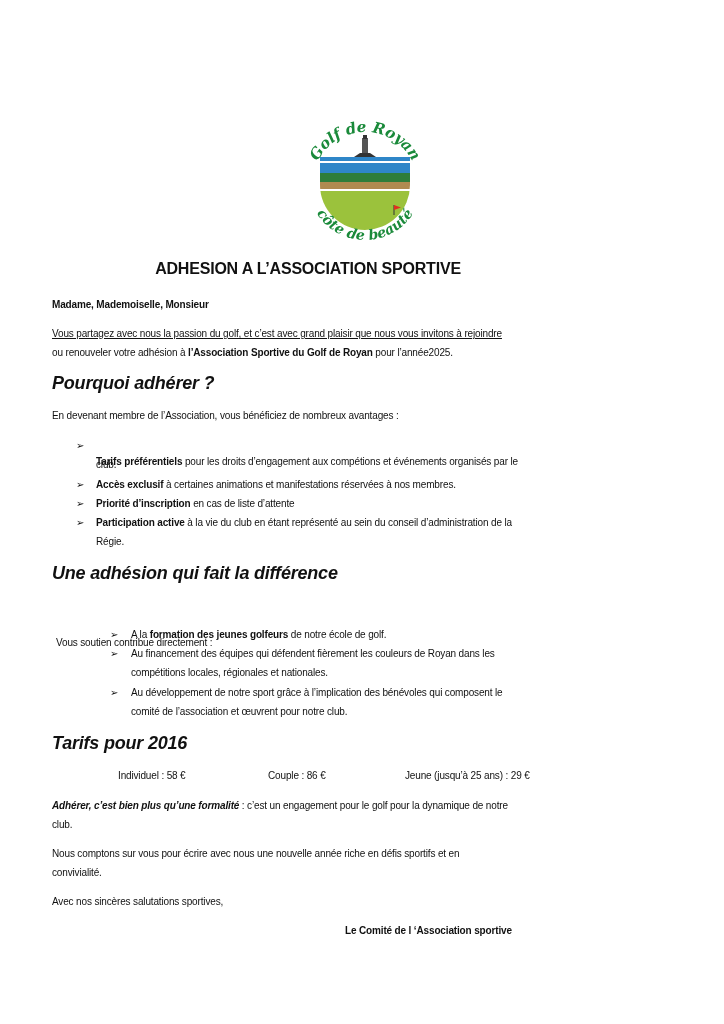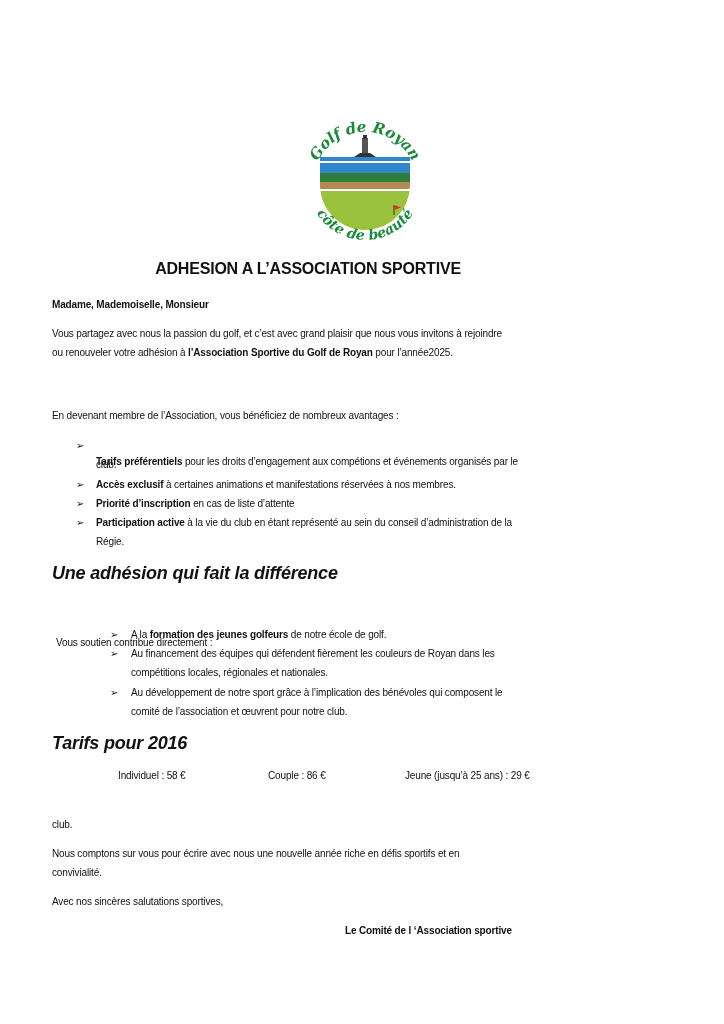--- a/index.html
+++ b/index.html
@@ -57,7 +57,7 @@
 
   <div class="t" style="left:52px; top:295px; font-weight:bold;">Madame, Mademoiselle, Monsieur</div>
 
-  <div class="t" style="left:52px; top:324px;">Vous partagez avec nous la passion du golf, et c’est avec grand plaisir que nous vous invitons à rejoindre</div>
+  <div class="t" style="left:52px; top:324px;text-decoration:underline;">Vous partagez avec nous la passion du golf, et c’est avec grand plaisir que nous vous invitons à rejoindre</div>
   <div class="t" style="left:52px; top:343px;"><span>ou renouveler votre adhésion à </span><b>l’Association Sportive du Golf de Royan</b><span> pour l’année2025.</span></div>
 
   <div class="t" style="left:52px; top:406px;">En devenant membre de l’Association, vous bénéficiez de nombreux avantages :</div>

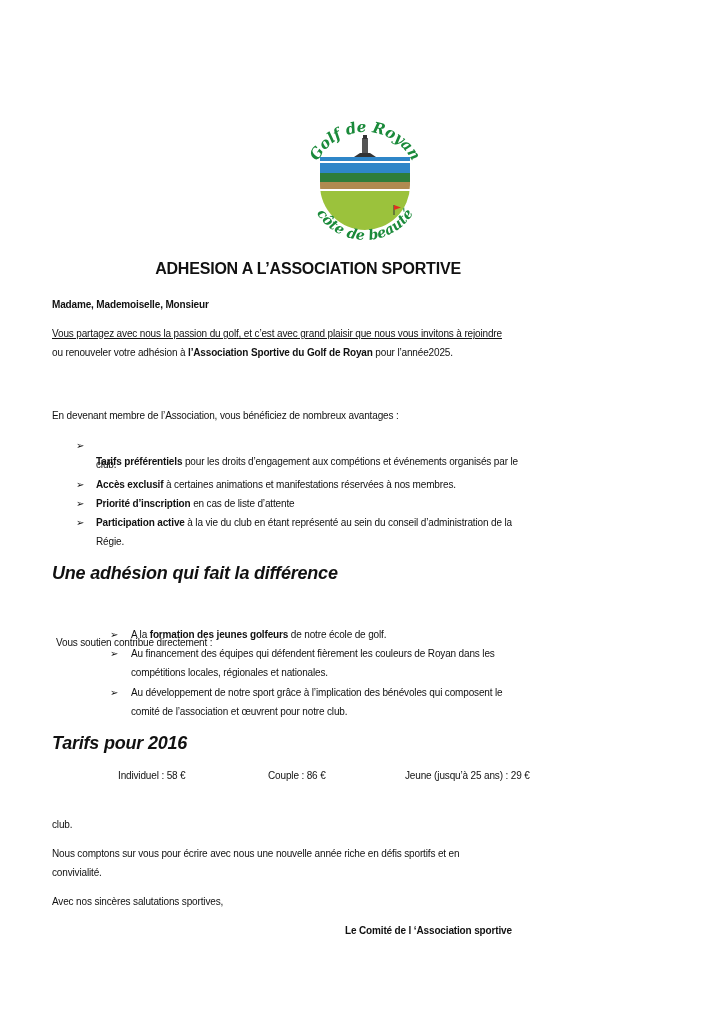--- a/index.html
+++ b/index.html
@@ -60,6 +60,7 @@
   <div class="t" style="left:52px; top:324px;text-decoration:underline;">Vous partagez avec nous la passion du golf, et c’est avec grand plaisir que nous vous invitons à rejoindre</div>
   <div class="t" style="left:52px; top:343px;"><span>ou renouveler votre adhésion à </span><b>l’Association Sportive du Golf de Royan</b><span> pour l’année2025.</span></div>
 
+  <div class="h2" style="top:373px;">Pourquoi adhérer ?</div>
   <div class="t" style="left:52px; top:406px;">En devenant membre de l’Association, vous bénéficiez de nombreux avantages :</div>
 
   <div>

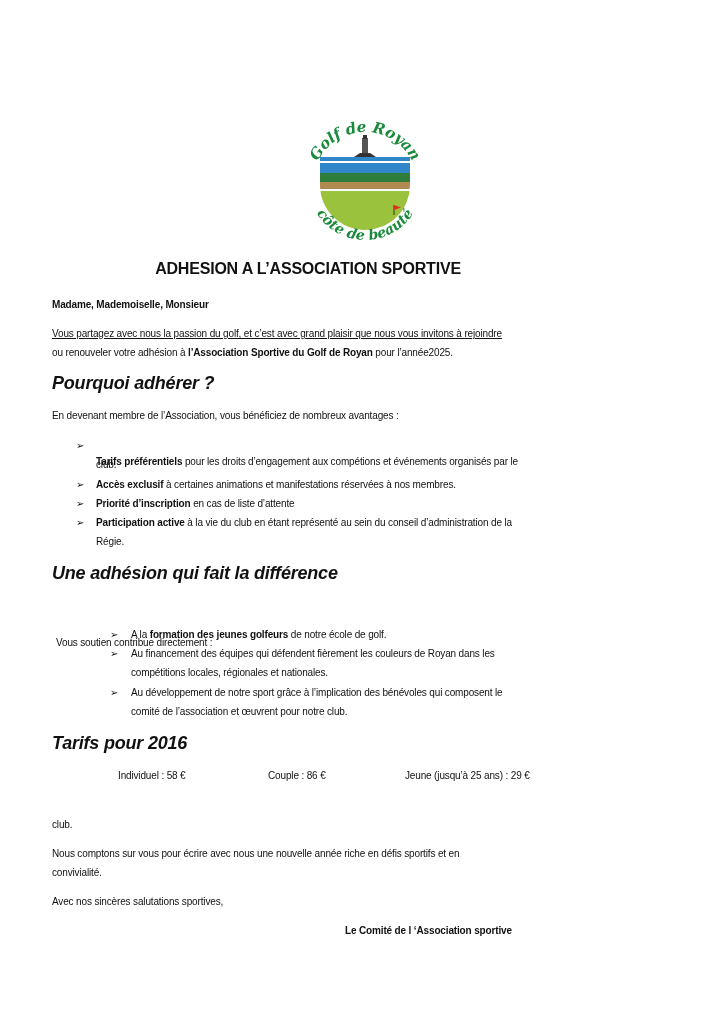--- a/index.html
+++ b/index.html
@@ -102,6 +102,7 @@
     <div class="t" style="left:405px; top:766px;">Jeune (jusqu’à 25 ans) : 29 €</div>
   </div>
 
+  <div class="t" style="left:52px; top:796px;"><b><i>Adhérer, c’est bien plus qu’une formalité</i></b><span> : c’est un engagement pour le golf pour la dynamique de notre</span></div>
   <div class="t" style="left:52px; top:815px;">club.</div>
 
   <div class="t" style="left:52px; top:844px;">Nous comptons sur vous pour écrire avec nous une nouvelle année riche en défis sportifs et en</div>

